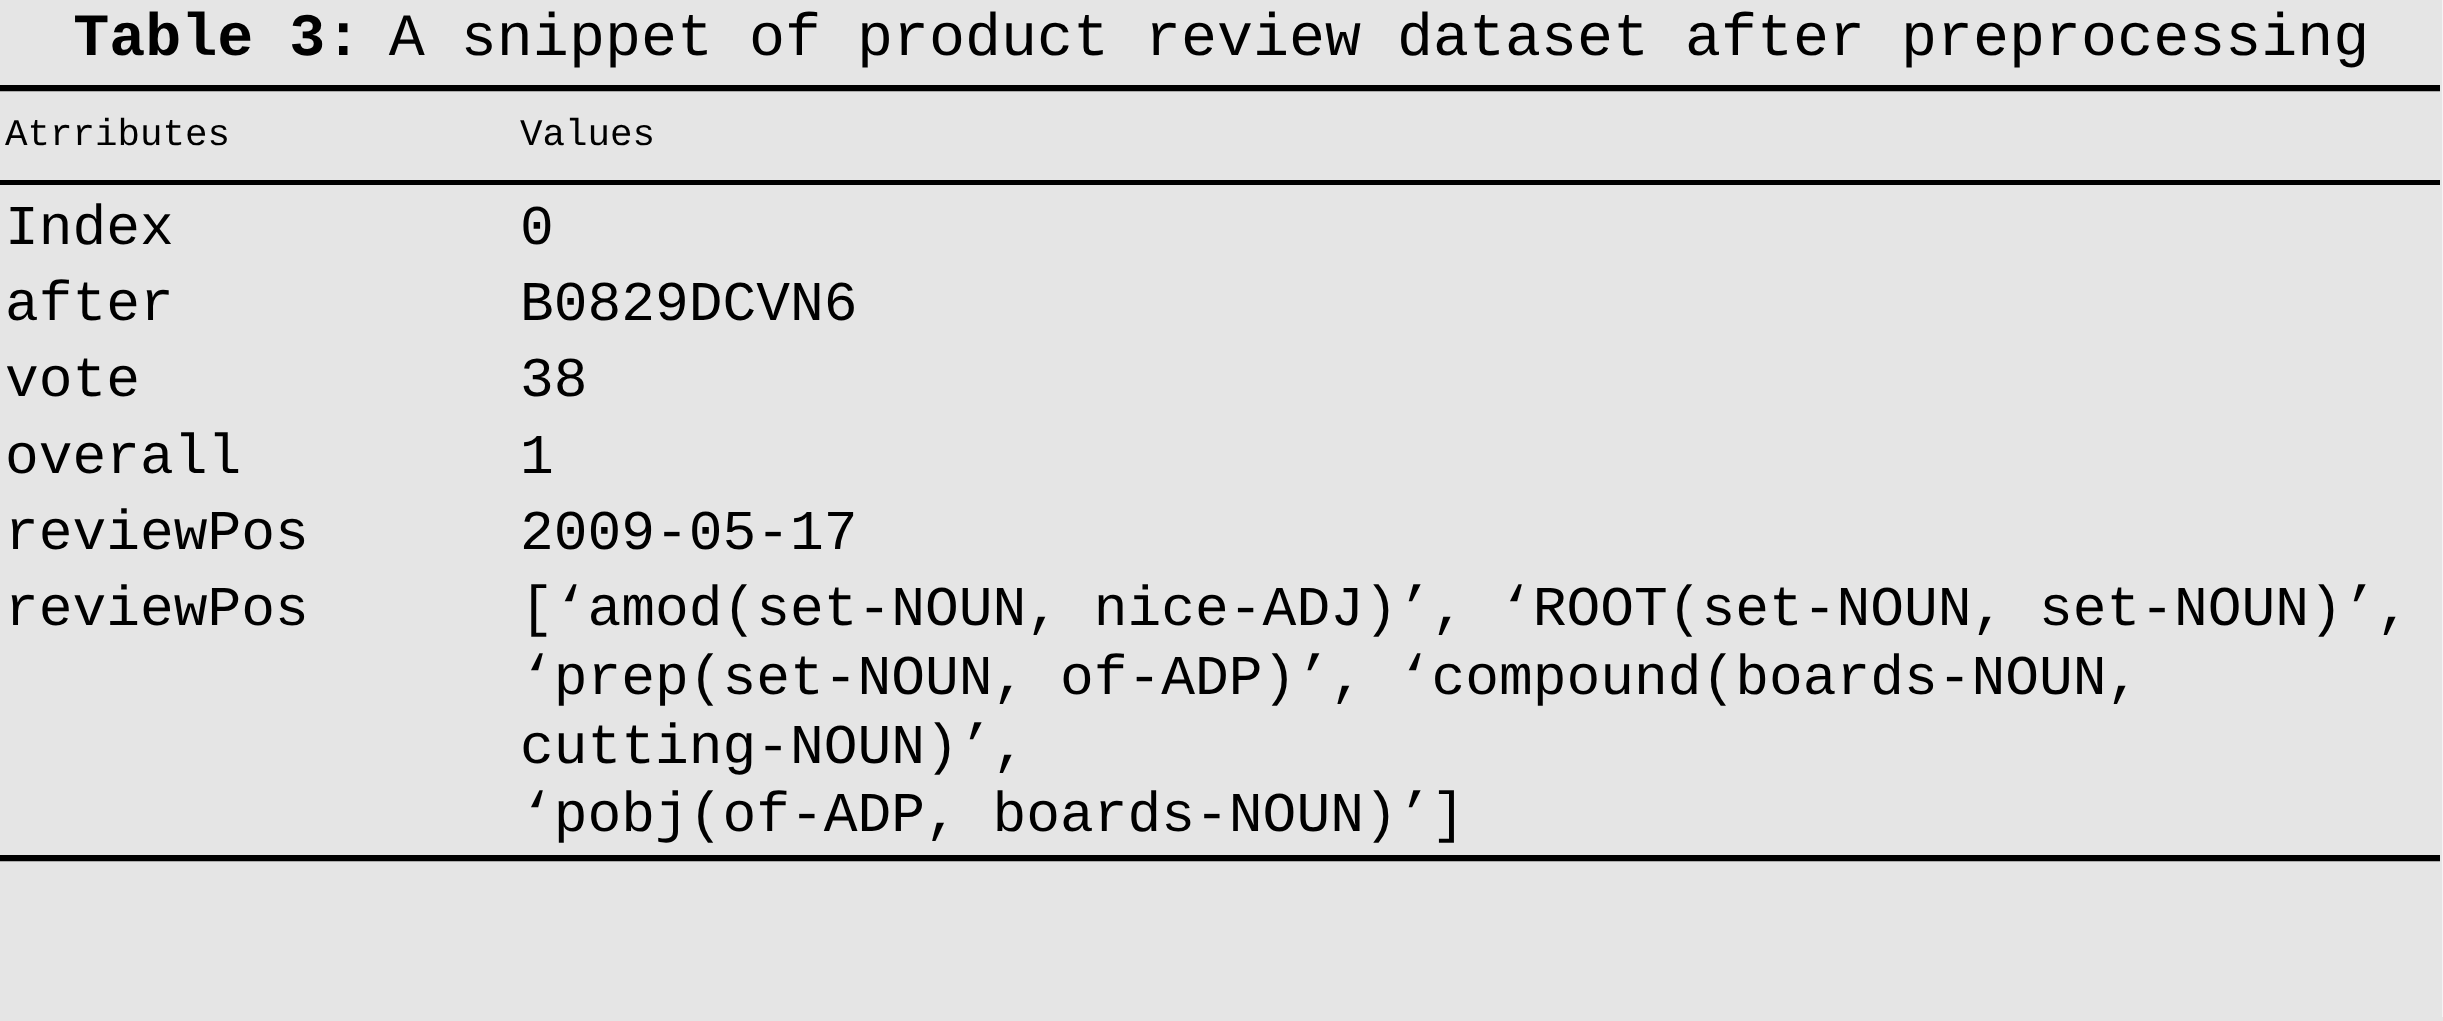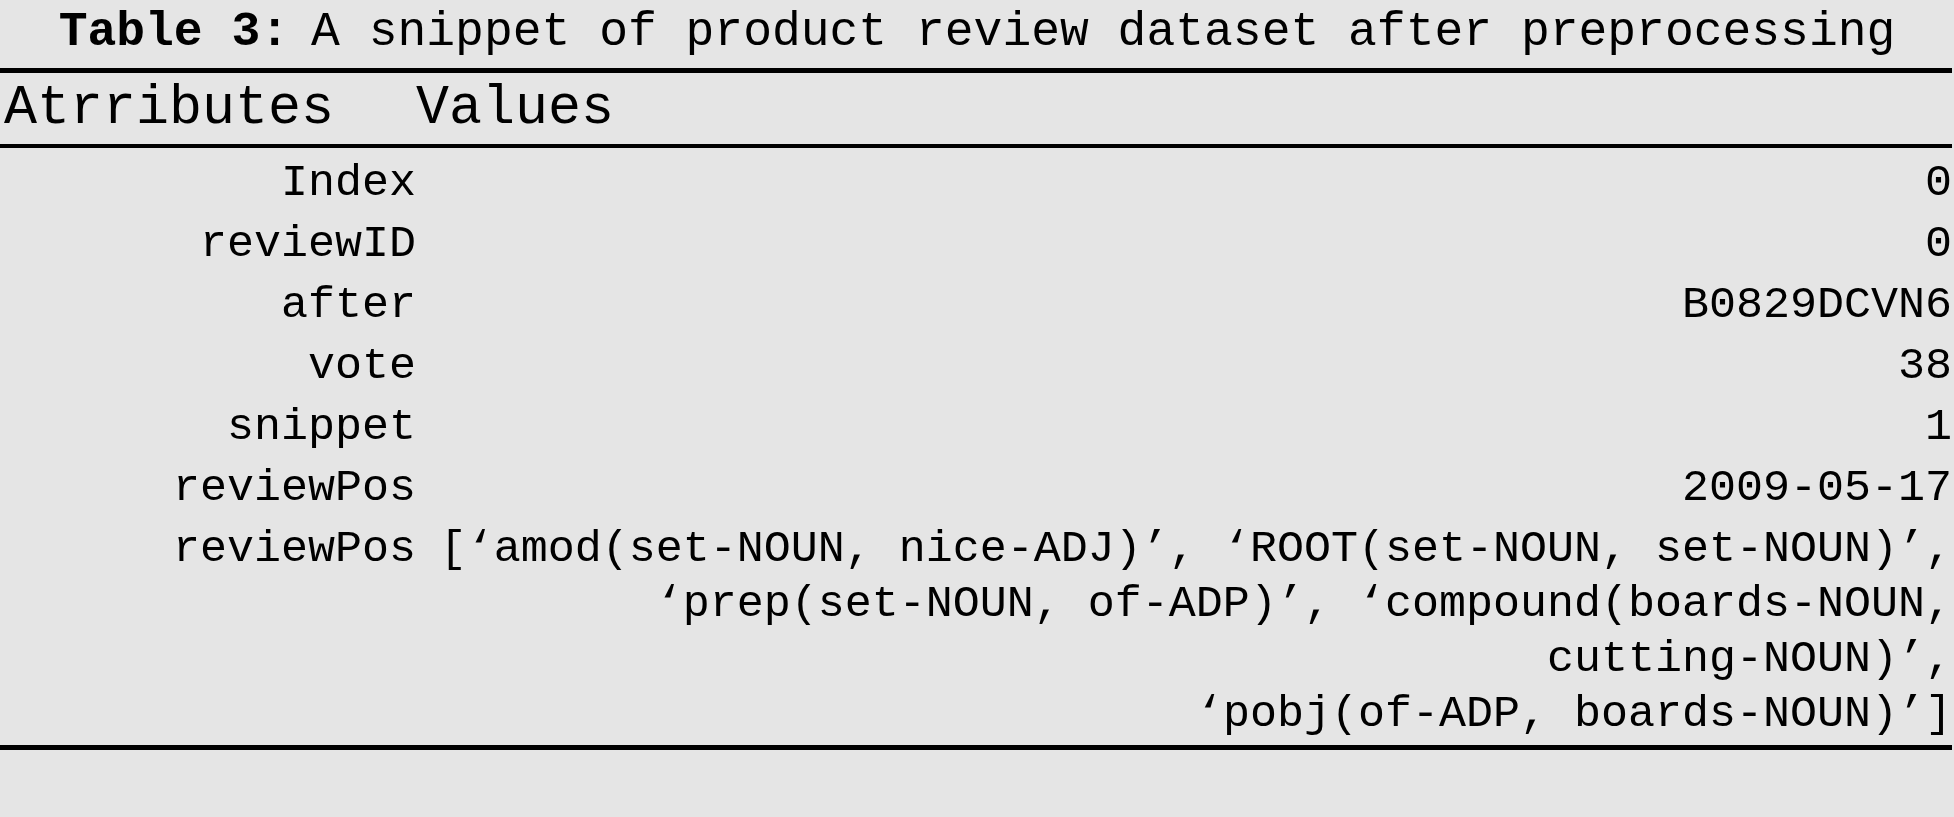--- a/index.html
+++ b/index.html
@@ -40,7 +40,7 @@
   thead th {
     font-weight: normal;
     text-align: left;
-    font-size: 55px;
+    font-size: 30px;
     line-height: 50px;
     padding: 11px 0 10px 0;
     border-bottom: 4px solid #000000;

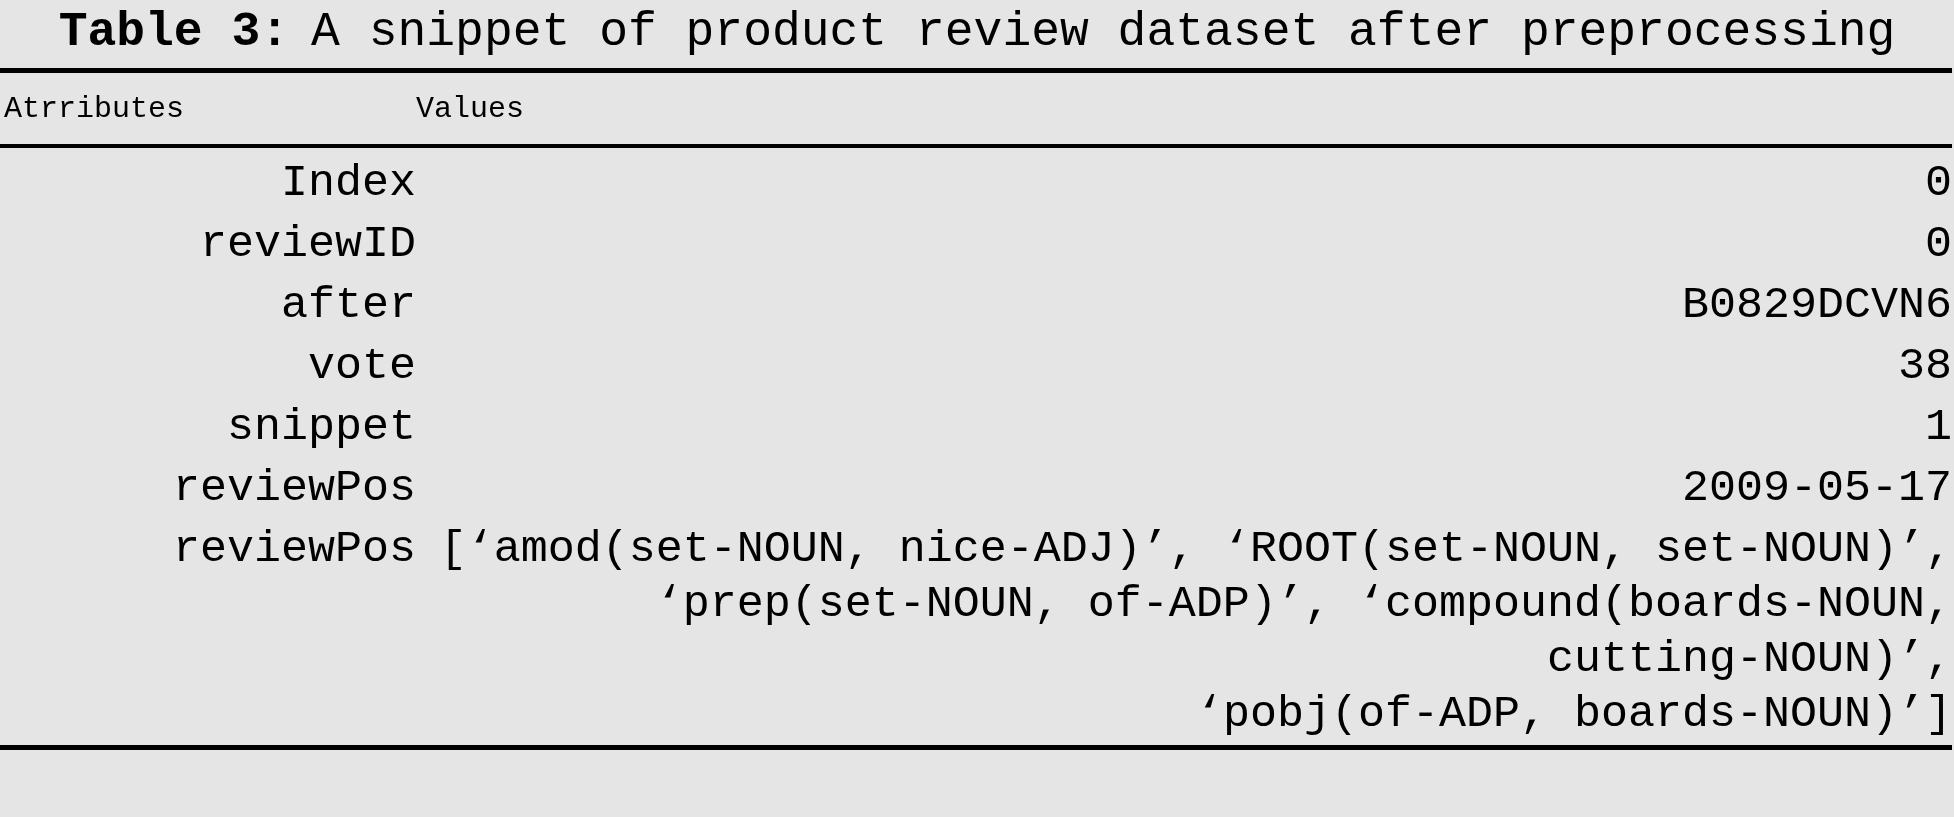--- a/index.html
+++ b/index.html
@@ -51,7 +51,6 @@
     line-height: 55px;
     vertical-align: top;
     padding: 3px 0 3px 0;
-    text-align: right;
   }
   tbody tr:first-child td { padding-top: 8px; }
   td.attr { padding-left: 4px; }

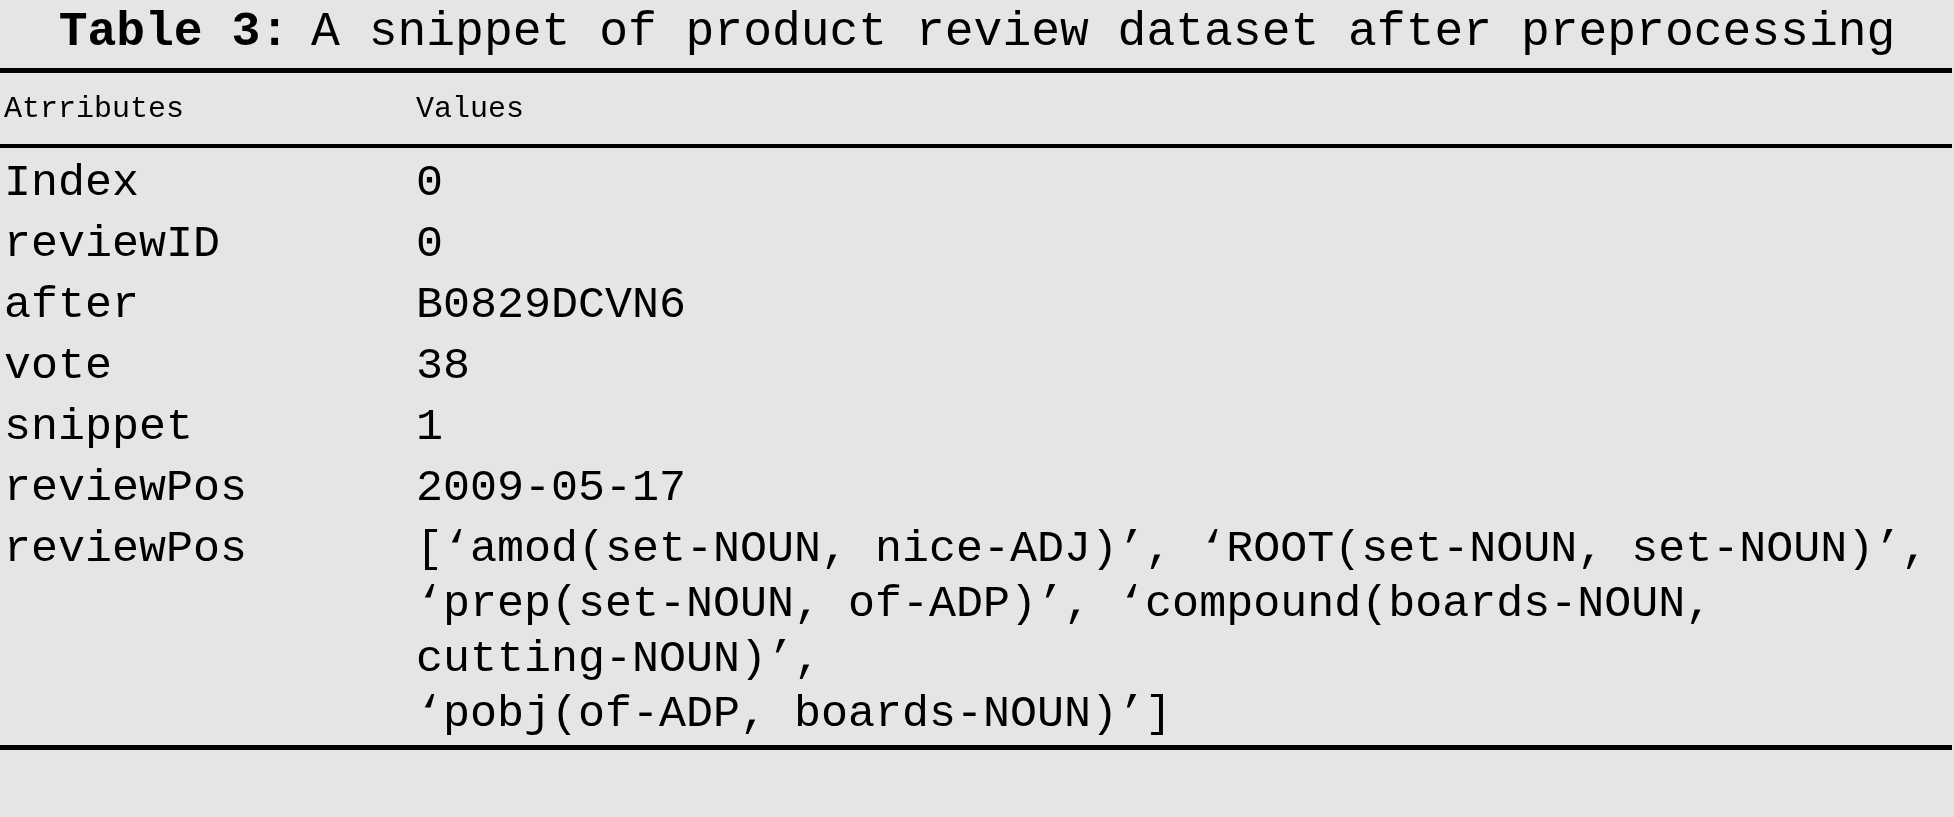--- a/index.html
+++ b/index.html
@@ -82,10 +82,6 @@
         <td class="val">0</td>
       </tr>
       <tr>
-        <td class="attr">reviewID</td>
-        <td class="val">0</td>
-      </tr>
-      <tr>
         <td class="attr">after</td>
         <td class="val">B0829DCVN6</td>
       </tr>

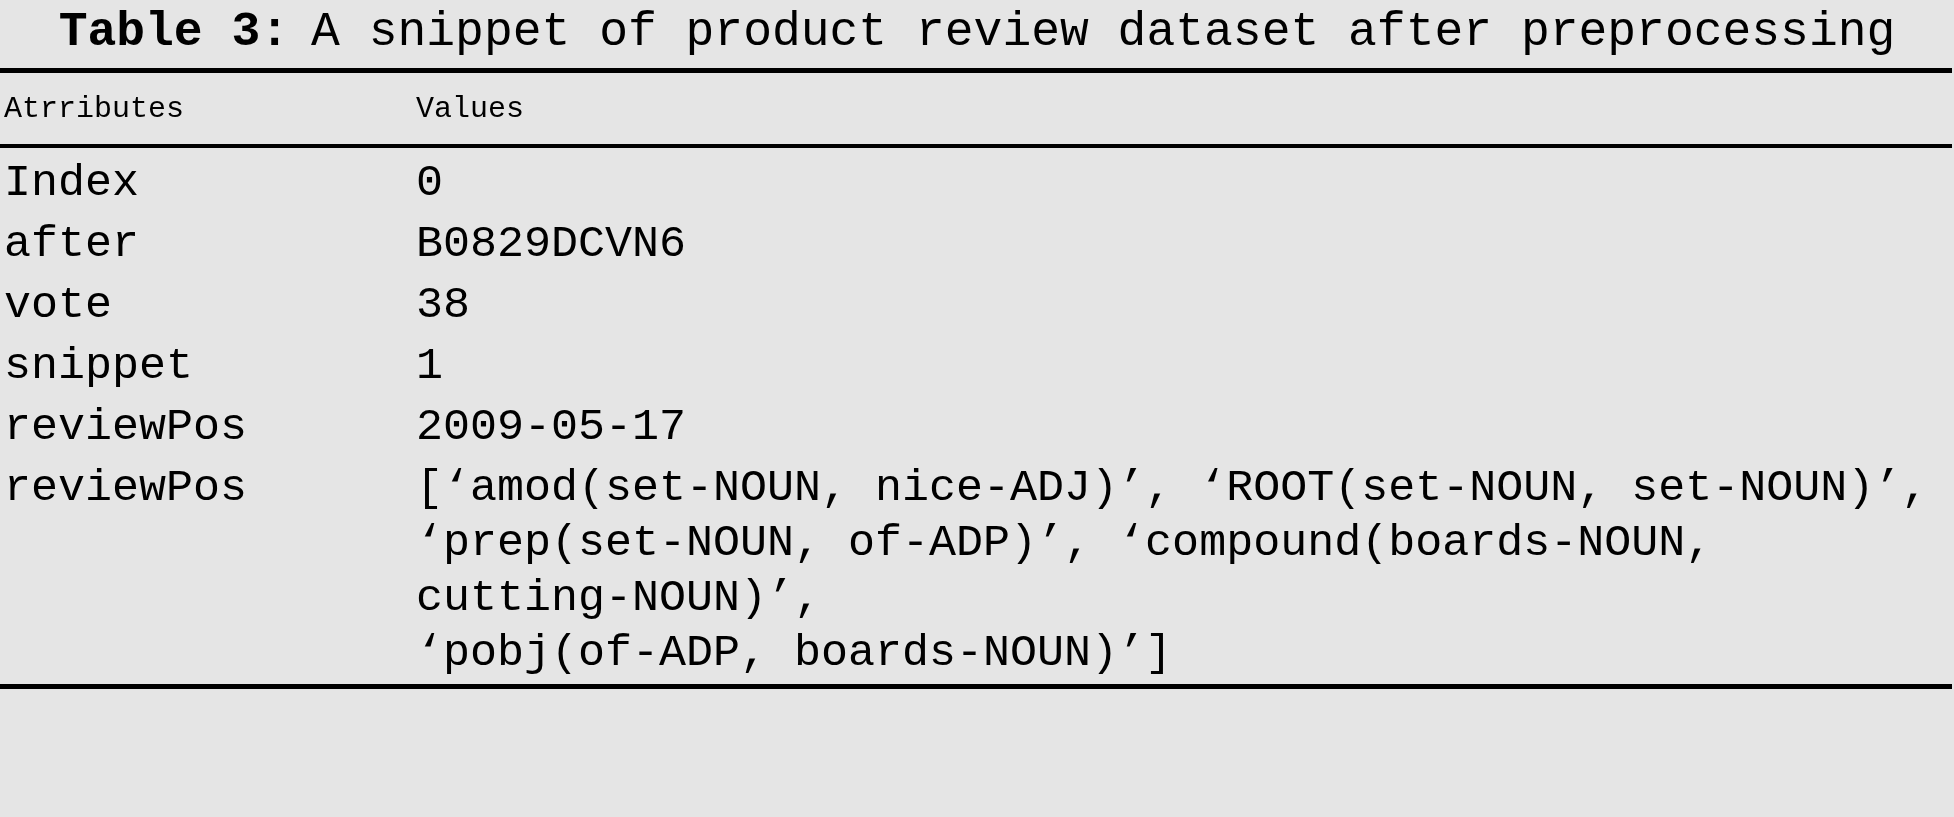--- a/index.html
+++ b/index.html
@@ -90,7 +90,7 @@
         <td class="val">38</td>
       </tr>
       <tr>
-        <td class="attr">snippet</td>
+        <td class="attr">overall</td>
         <td class="val">1</td>
       </tr>
       <tr>

